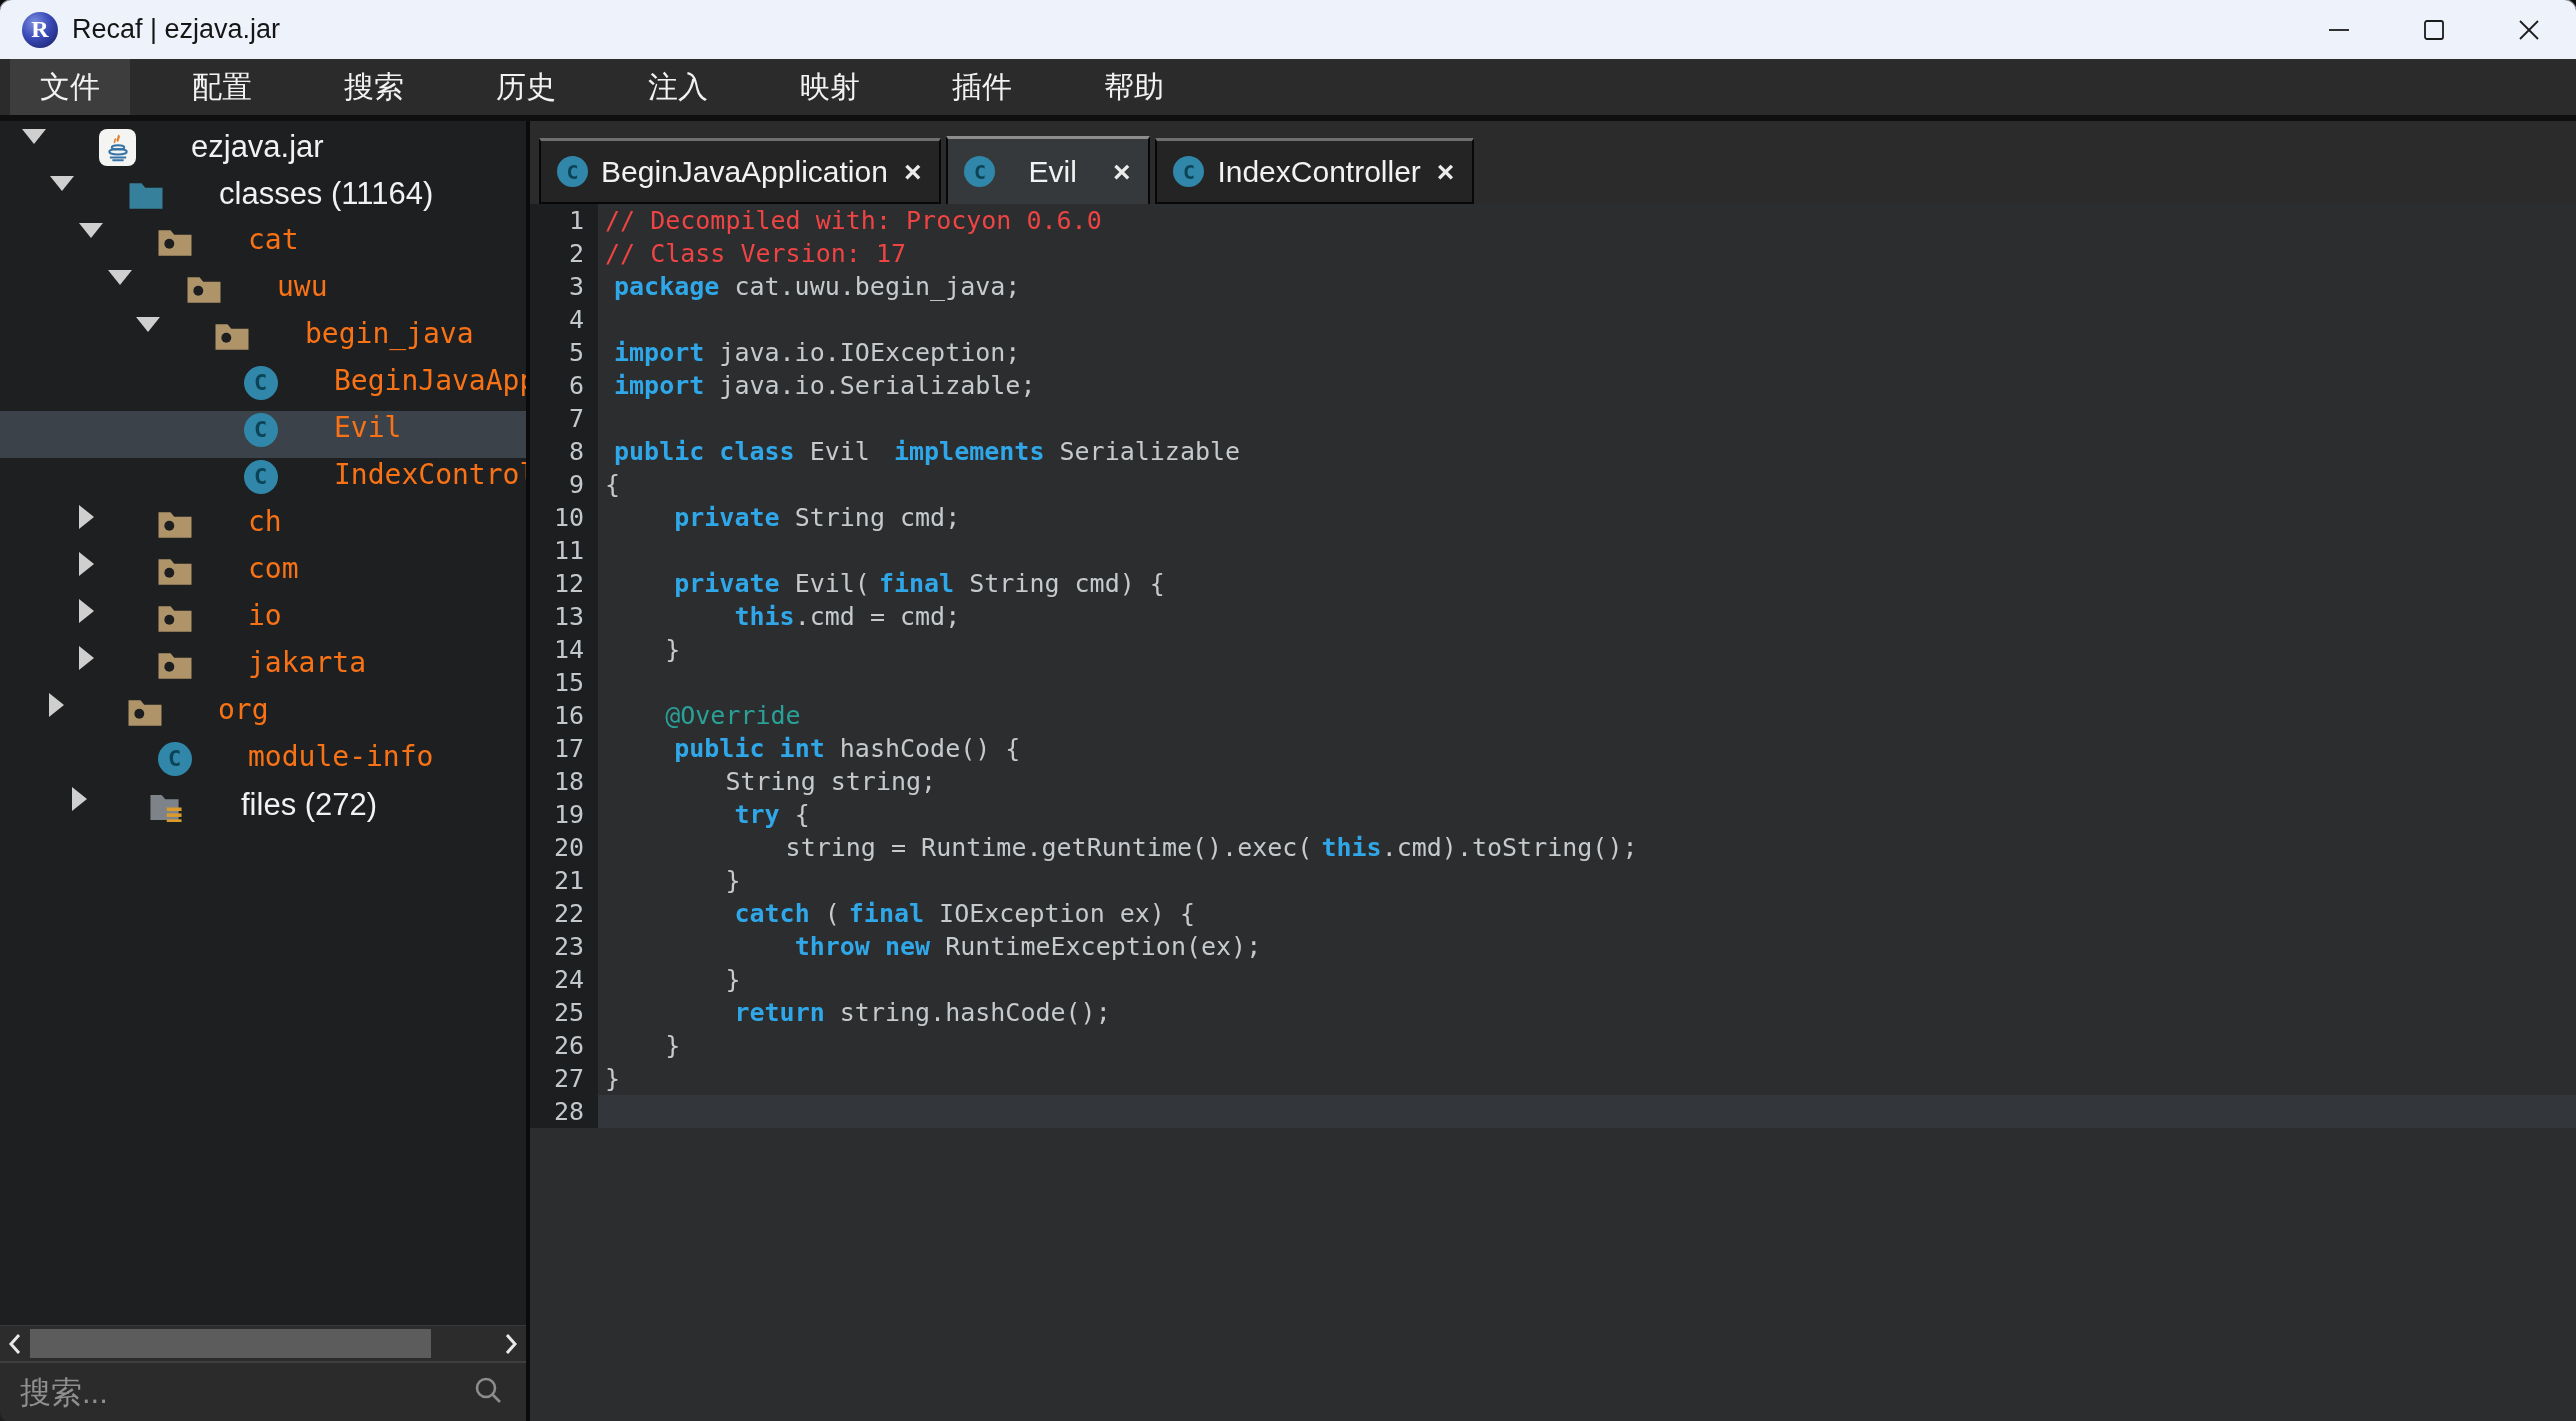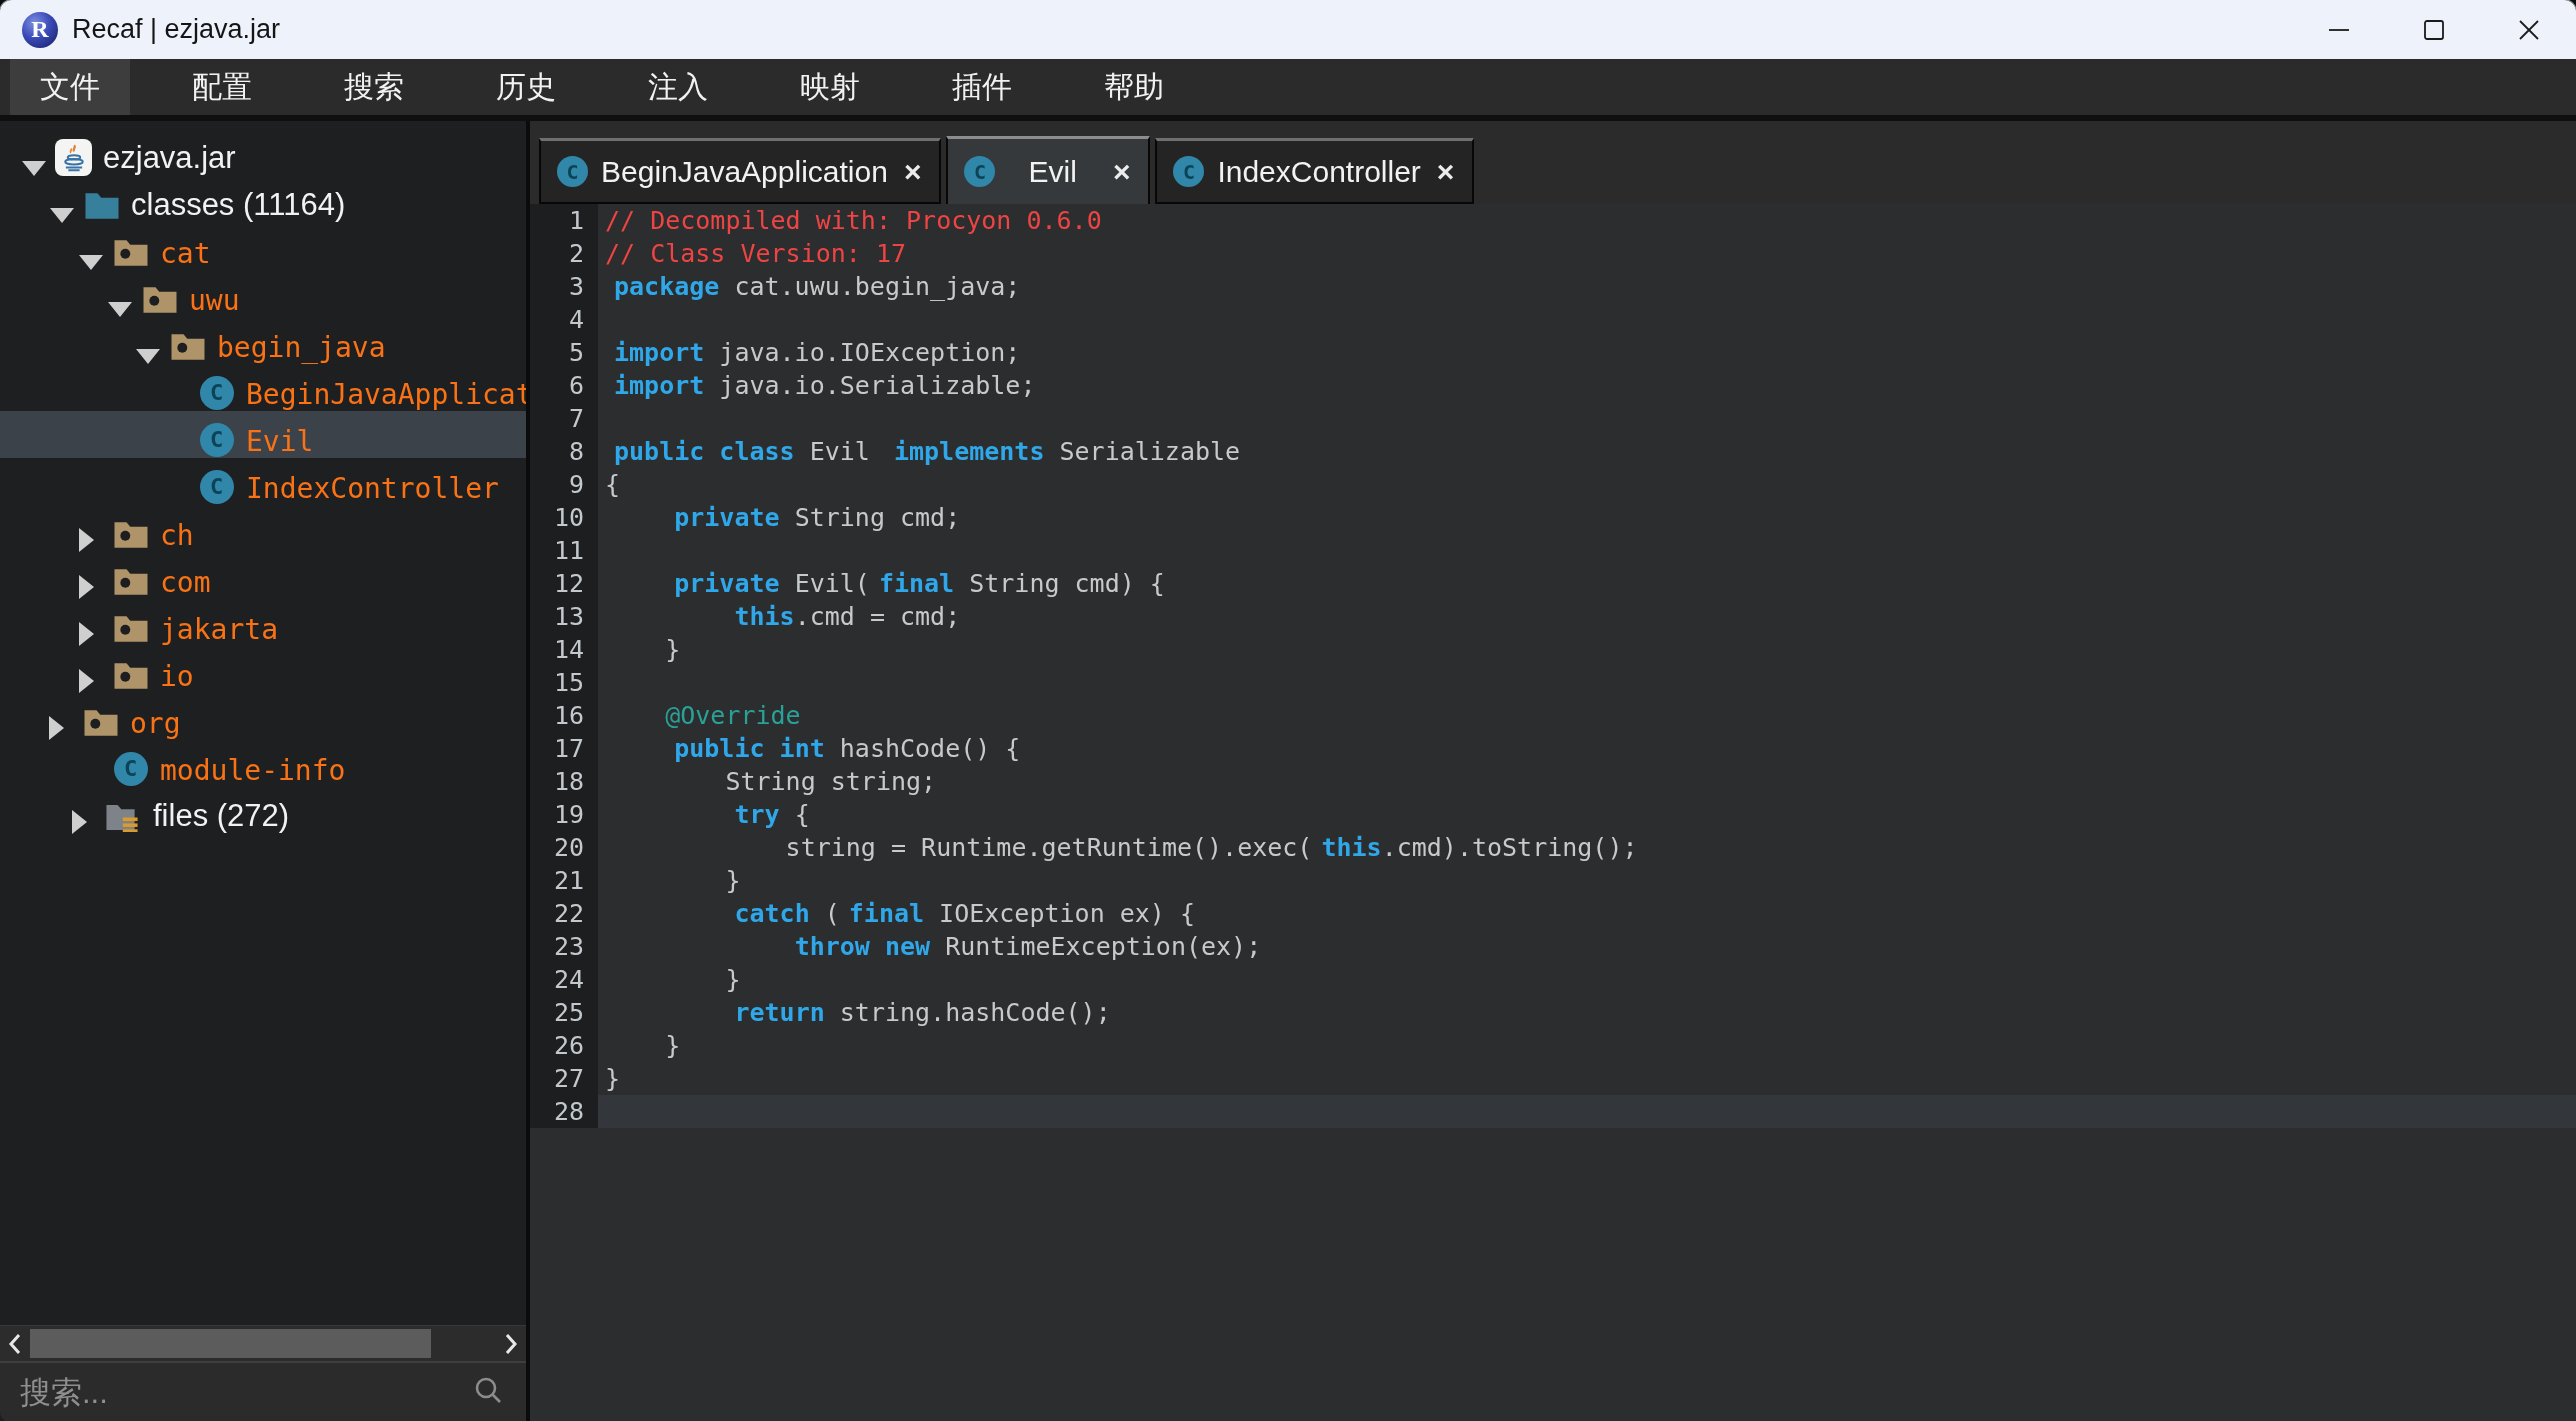--- a/index.html
+++ b/index.html
@@ -34,7 +34,7 @@
   .sidebar { width:530px; flex:0 0 530px; background:#1e1f21; border-right:4px solid #0b0b0b;
              display:flex; flex-direction:column; min-height:0; }
   .tree { flex:1; padding-top:8px; overflow:hidden; }
-  .tree-row { height:47px; display:flex; align-items:flex-end; white-space:nowrap; overflow:hidden; }
+  .tree-row { height:47px; display:flex; align-items:flex-start; white-space:nowrap; overflow:hidden;gap:44px; }
   .tree-row.selected { background:#3b4249; }
   .exp { width:30px; flex:0 0 30px; display:flex; align-items:center; justify-content:flex-start; }
   .exp.down::before { content:""; display:block; border-left:12px solid transparent; border-right:12px solid transparent; border-top:15px solid #cfcfcf; }

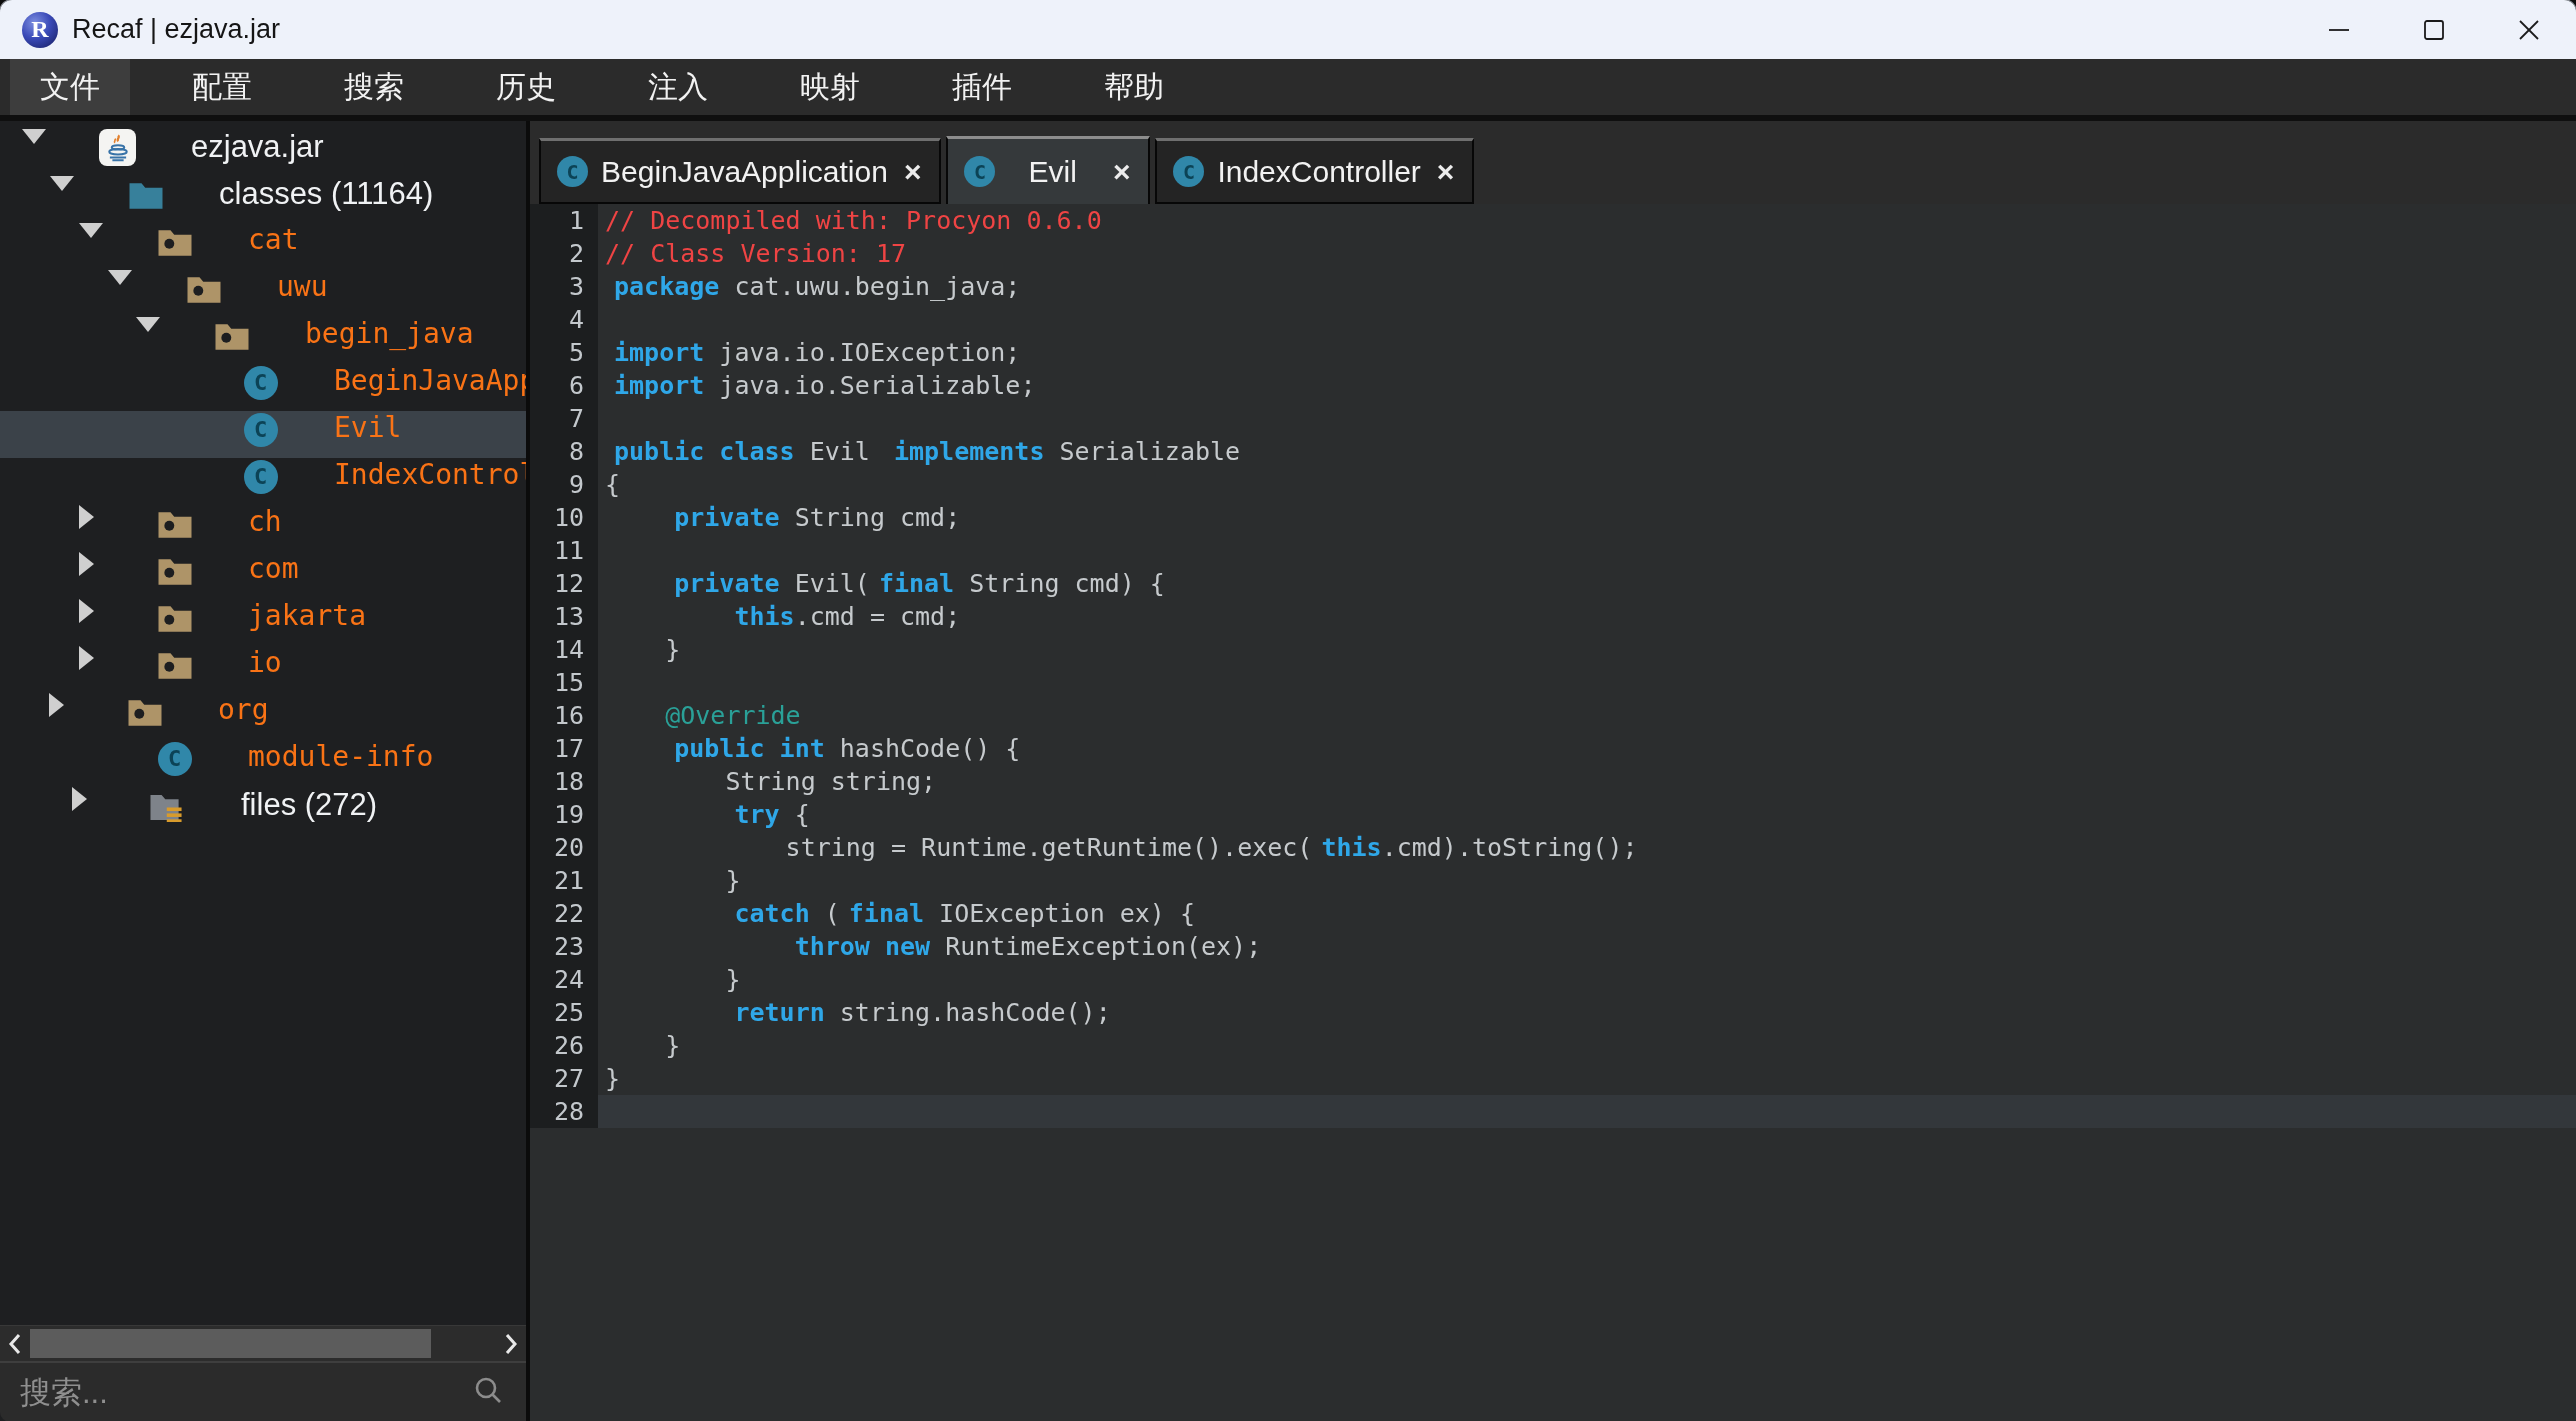--- a/index.html
+++ b/index.html
@@ -226,17 +226,17 @@
       <circle cx="8.2" cy="11.5" r="3.3" fill="#1d1e20"></circle>
               </svg>
             </span>
+            <span class="tree-label">io</span>
+          </div>
+          <div class="tree-row" style="padding-left: 79px;">
+            <span class="exp right"></span>
+            <span class="tree-icon">
+              <svg width="36" height="31" viewBox="0 0 24 20">
+      <path d="M1 2.5h8l2.5 3H23v14H1z" fill="#ae9468"></path>
+      <circle cx="8.2" cy="11.5" r="3.3" fill="#1d1e20"></circle>
+              </svg>
+            </span>
             <span class="tree-label">jakarta</span>
-          </div>
-          <div class="tree-row" style="padding-left: 79px;">
-            <span class="exp right"></span>
-            <span class="tree-icon">
-              <svg width="36" height="31" viewBox="0 0 24 20">
-      <path d="M1 2.5h8l2.5 3H23v14H1z" fill="#ae9468"></path>
-      <circle cx="8.2" cy="11.5" r="3.3" fill="#1d1e20"></circle>
-              </svg>
-            </span>
-            <span class="tree-label">io</span>
           </div>
           <div class="tree-row" style="padding-left: 49px;">
             <span class="exp right"></span>

